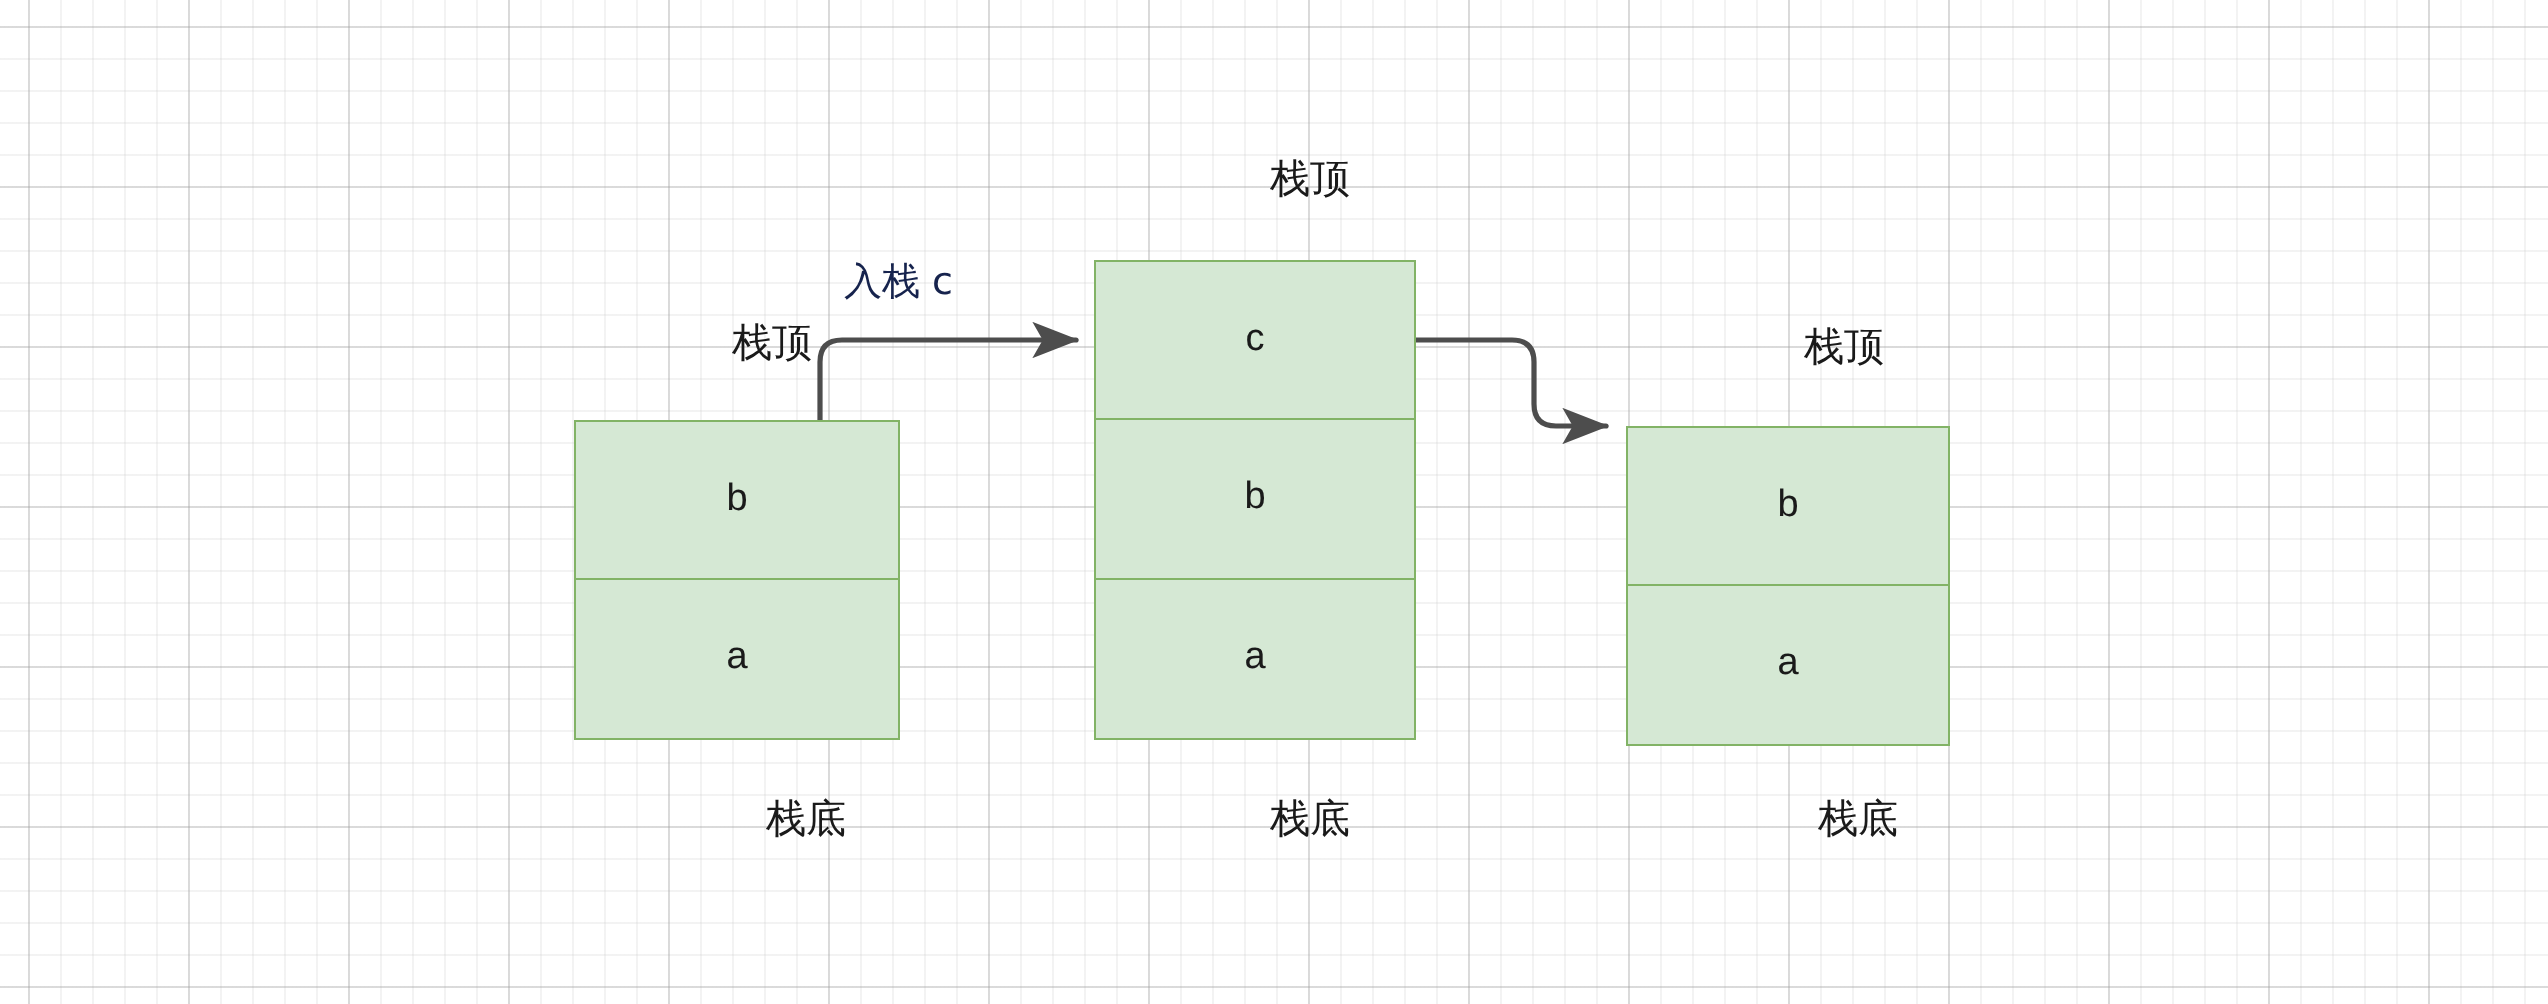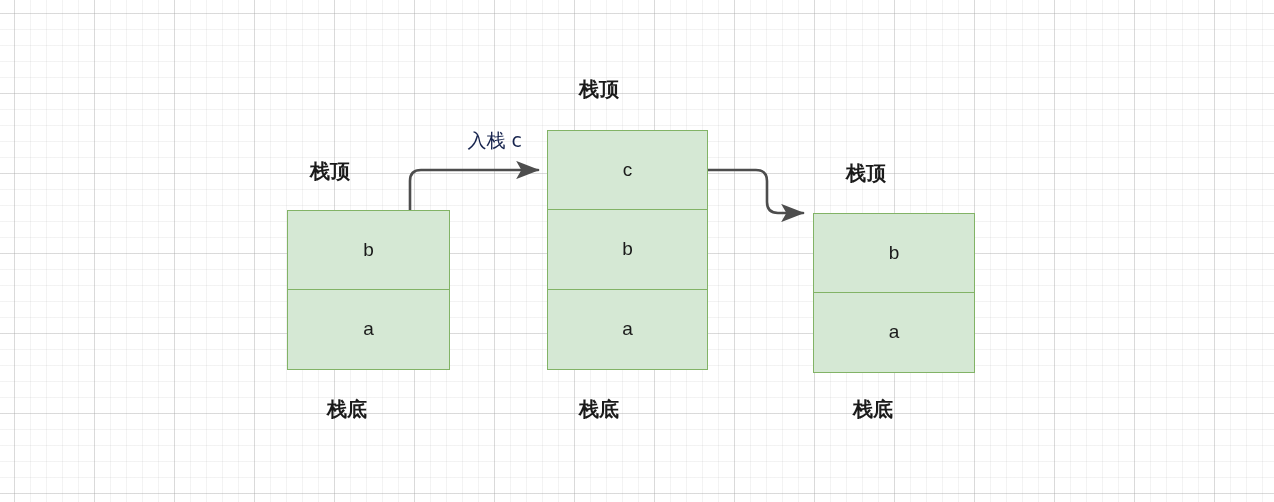--- a/index.html
+++ b/index.html
@@ -60,9 +60,8 @@
     font-size: 20px;
     color: #1a1a1a;
     white-space: nowrap;
-    text-align: left;
+    text-align: right;
     font-family: "DejaVu Sans", "Liberation Sans", sans-serif;
-    font-weight: bold;
   }
   .edge-label {
     position: absolute;

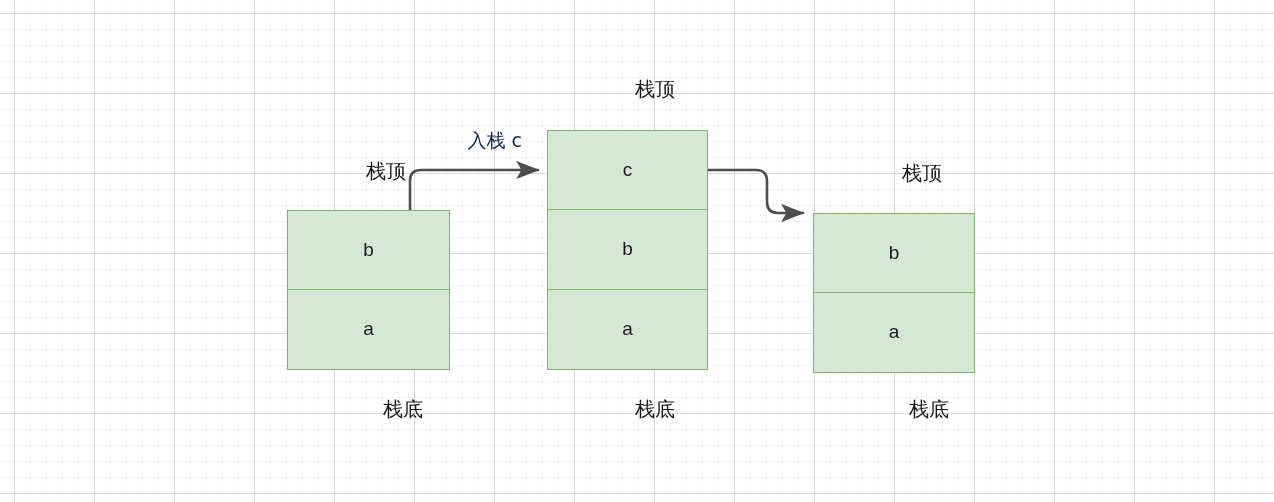--- a/index.html
+++ b/index.html
@@ -68,7 +68,7 @@
     font-size: 19px;
     color: #16234d;
     white-space: nowrap;
-    text-align: right;
+    text-align: left;
     font-family: "DejaVu Sans", "Liberation Sans", sans-serif;
   }
 </style>

